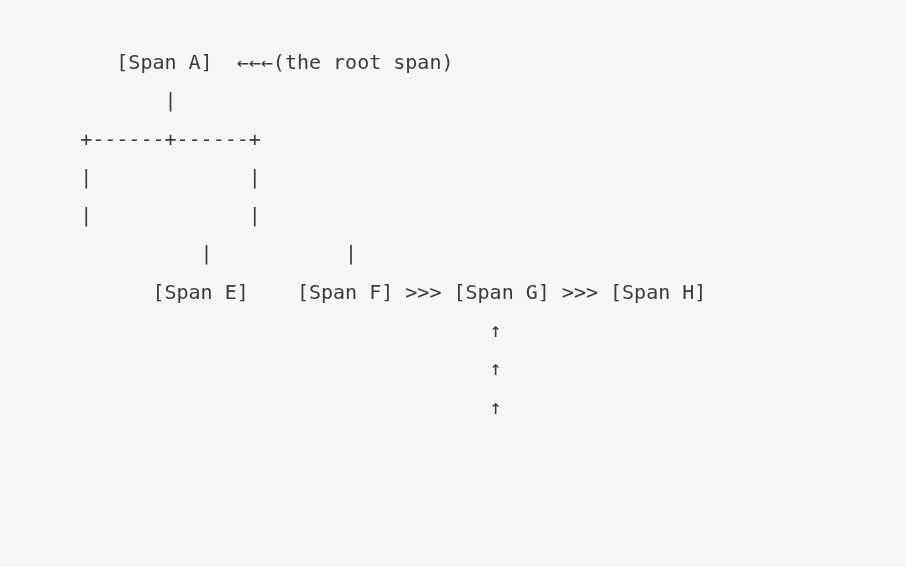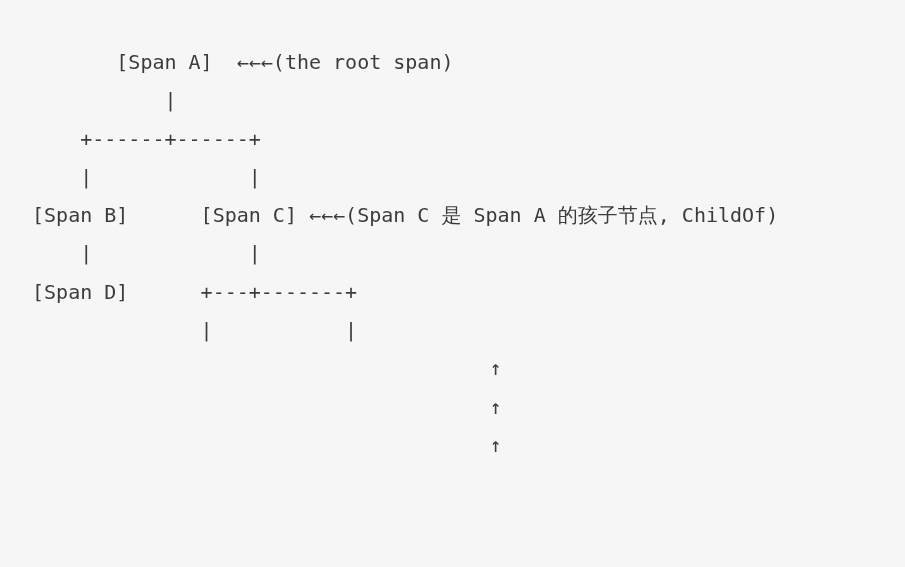--- a/index.html
+++ b/index.html
@@ -37,7 +37,6 @@
   <div class="ascii-line">            |</div>
   <div class="ascii-line">     +------+------+</div>
   <div class="ascii-line">     |             |</div>
-  <div class="ascii-line"> [Span B]      [Span C] ←←←(Span C 是 Span A 的孩子节点, ChildOf)</div>
   <div class="ascii-line">     |             |</div>
   <div class="ascii-line"> [Span D]      +---+-------+</div>
   <div class="ascii-line">               |           |</div>

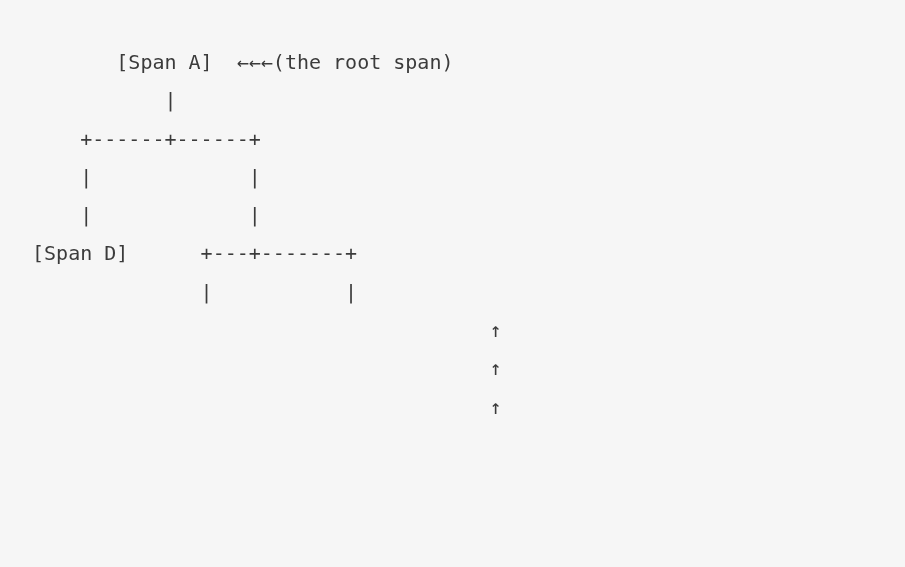--- a/index.html
+++ b/index.html
@@ -38,7 +38,6 @@
   <div class="ascii-line">     +------+------+</div>
   <div class="ascii-line">     |             |</div>
   <div class="ascii-line">     |             |</div>
-  <div class="ascii-line"> [Span D]      +---+-------+</div>
   <div class="ascii-line">               |           |</div>
   <div class="ascii-line">                                       ↑</div>
   <div class="ascii-line">                                       ↑</div>

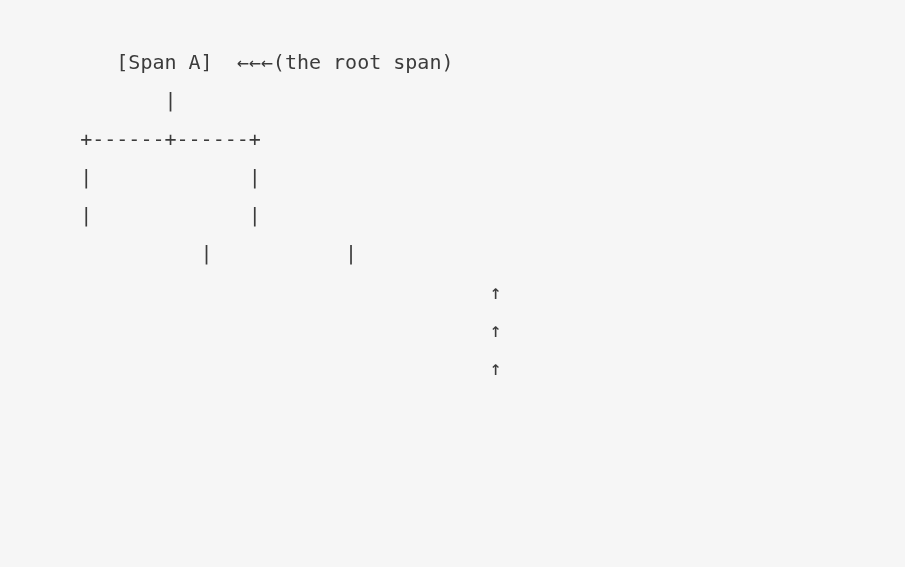--- a/index.html
+++ b/index.html
@@ -39,6 +39,7 @@
   <div class="ascii-line">     |             |</div>
   <div class="ascii-line">     |             |</div>
   <div class="ascii-line">               |           |</div>
+  <div class="ascii-line">           [Span E]    [Span F] &gt;&gt;&gt; [Span G] &gt;&gt;&gt; [Span H]</div>
   <div class="ascii-line">                                       ↑</div>
   <div class="ascii-line">                                       ↑</div>
   <div class="ascii-line">                                       ↑</div>

